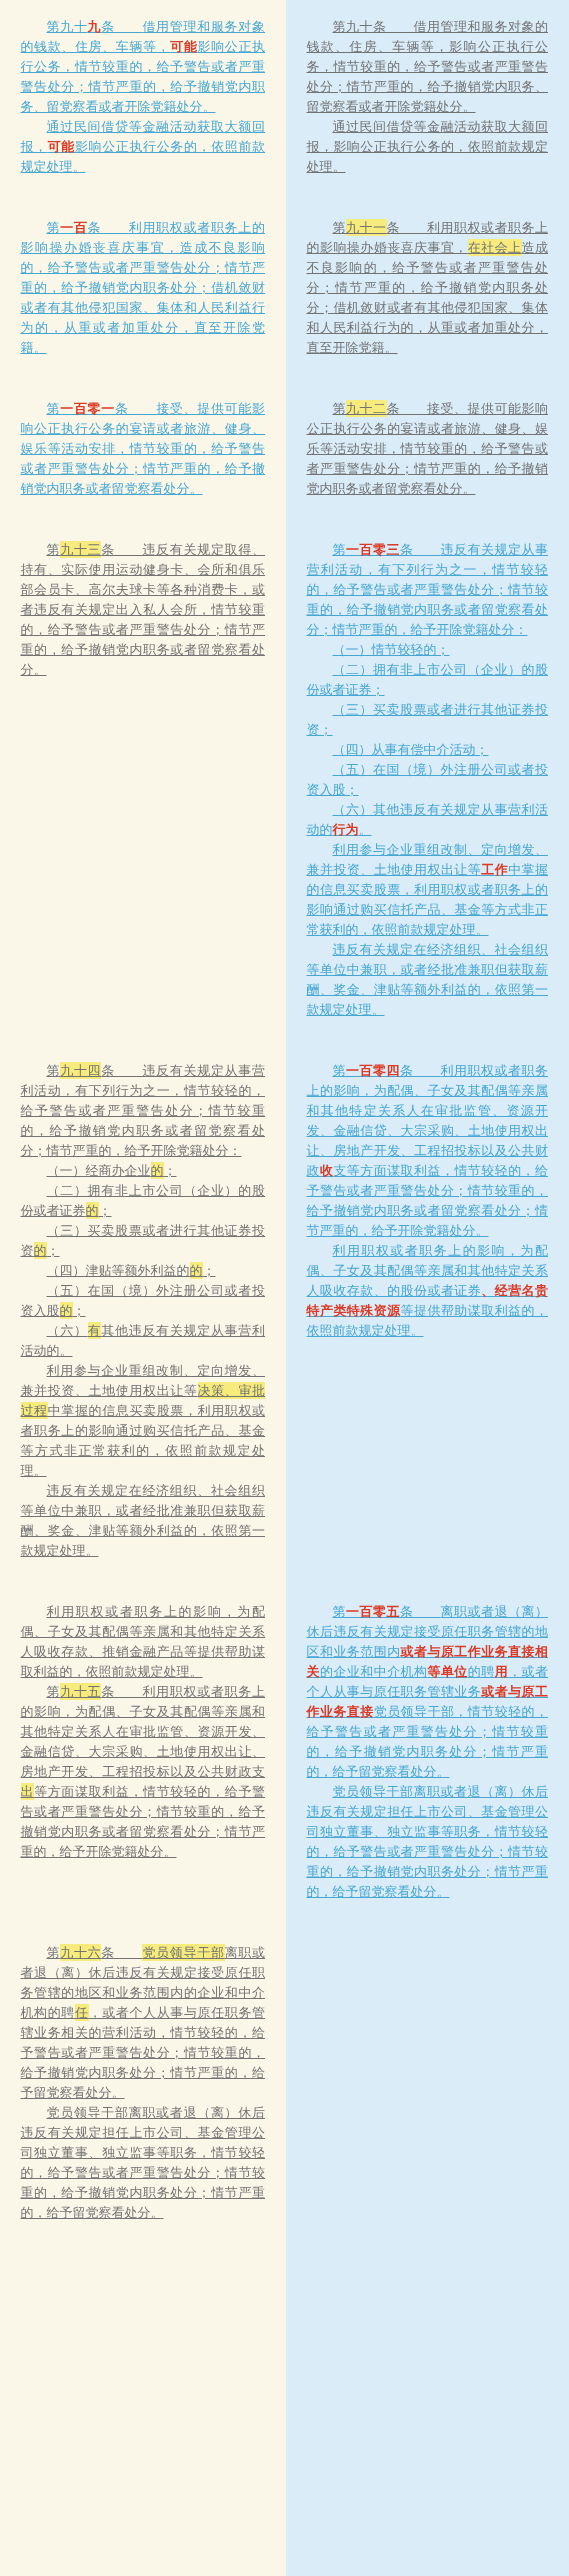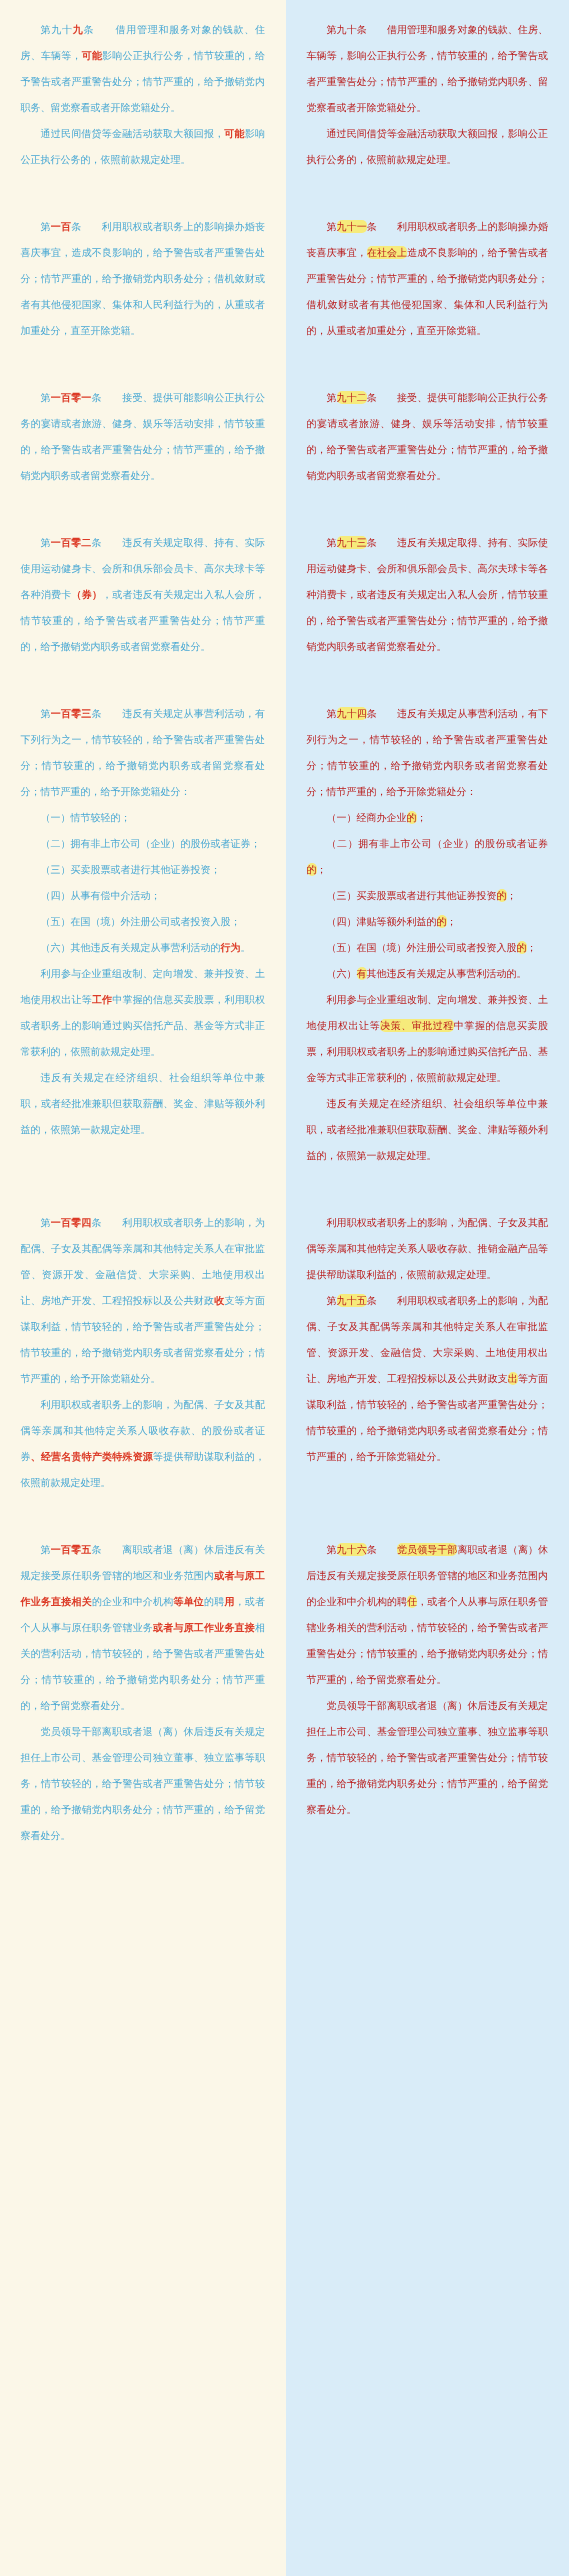--- a/index.html
+++ b/index.html
@@ -25,10 +25,11 @@
   .cell{
     box-sizing:border-box;
     padding:0 21px 41px 20.5px;
-    font-size:10px;
-    line-height:26px;
+    font-size:13px;
+    line-height:20px;
     letter-spacing:0;
     text-align:justify;
+    text-decoration:underline;
   }
   .cell.first{padding-top:17px;}
   .cell.left{color:#46A7D3;}

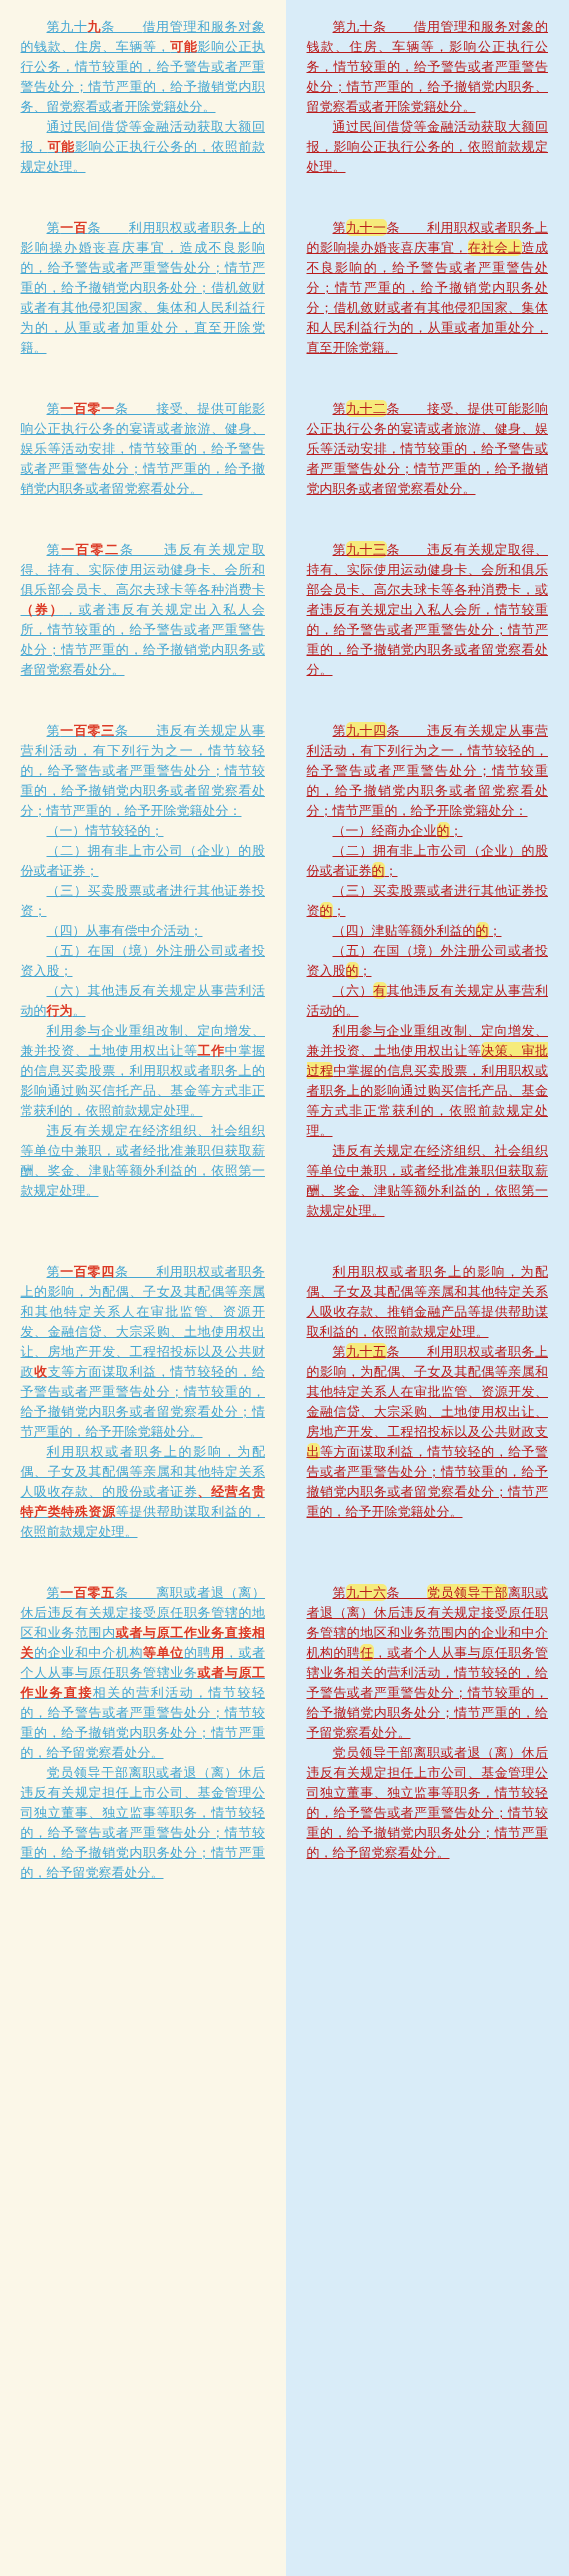--- a/index.html
+++ b/index.html
@@ -33,7 +33,7 @@
   }
   .cell.first{padding-top:17px;}
   .cell.left{color:#46A7D3;}
-  .cell.right{color:#b91c1c;}
+  .cell.right{color:#737373;}
   .para{
     margin:0;
     text-indent:2em;

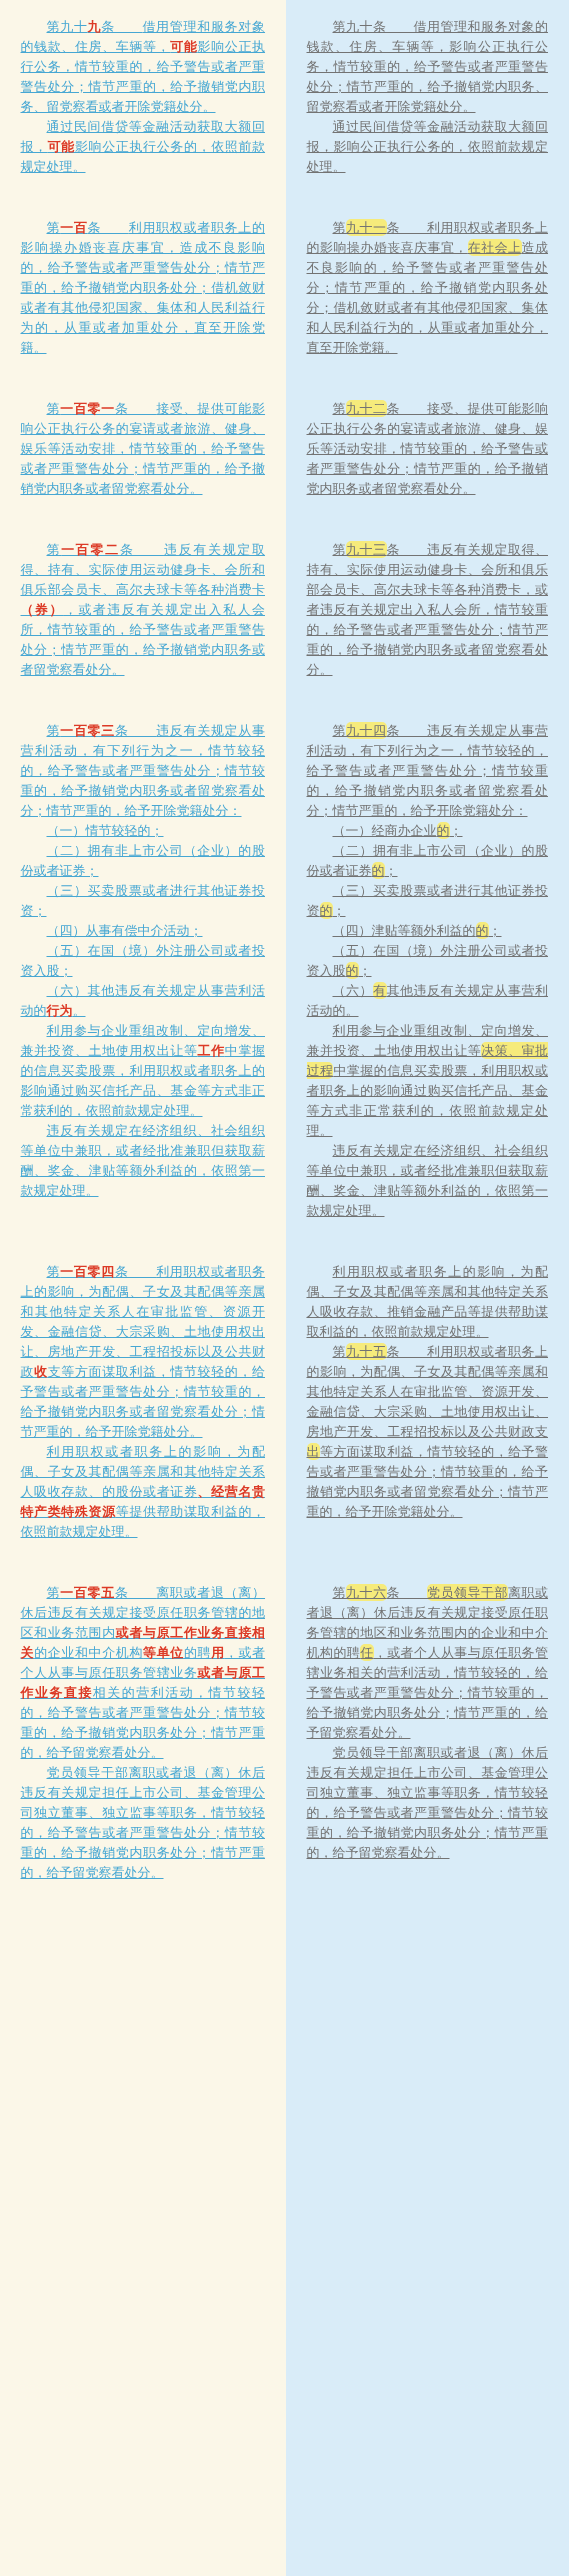--- a/index.html
+++ b/index.html
@@ -44,7 +44,7 @@
   }
   .hl{
     background:#F6EB7B;
-    border-radius:5px;
+    border-radius:0;
     padding:0.6px 0;
   }
 </style>

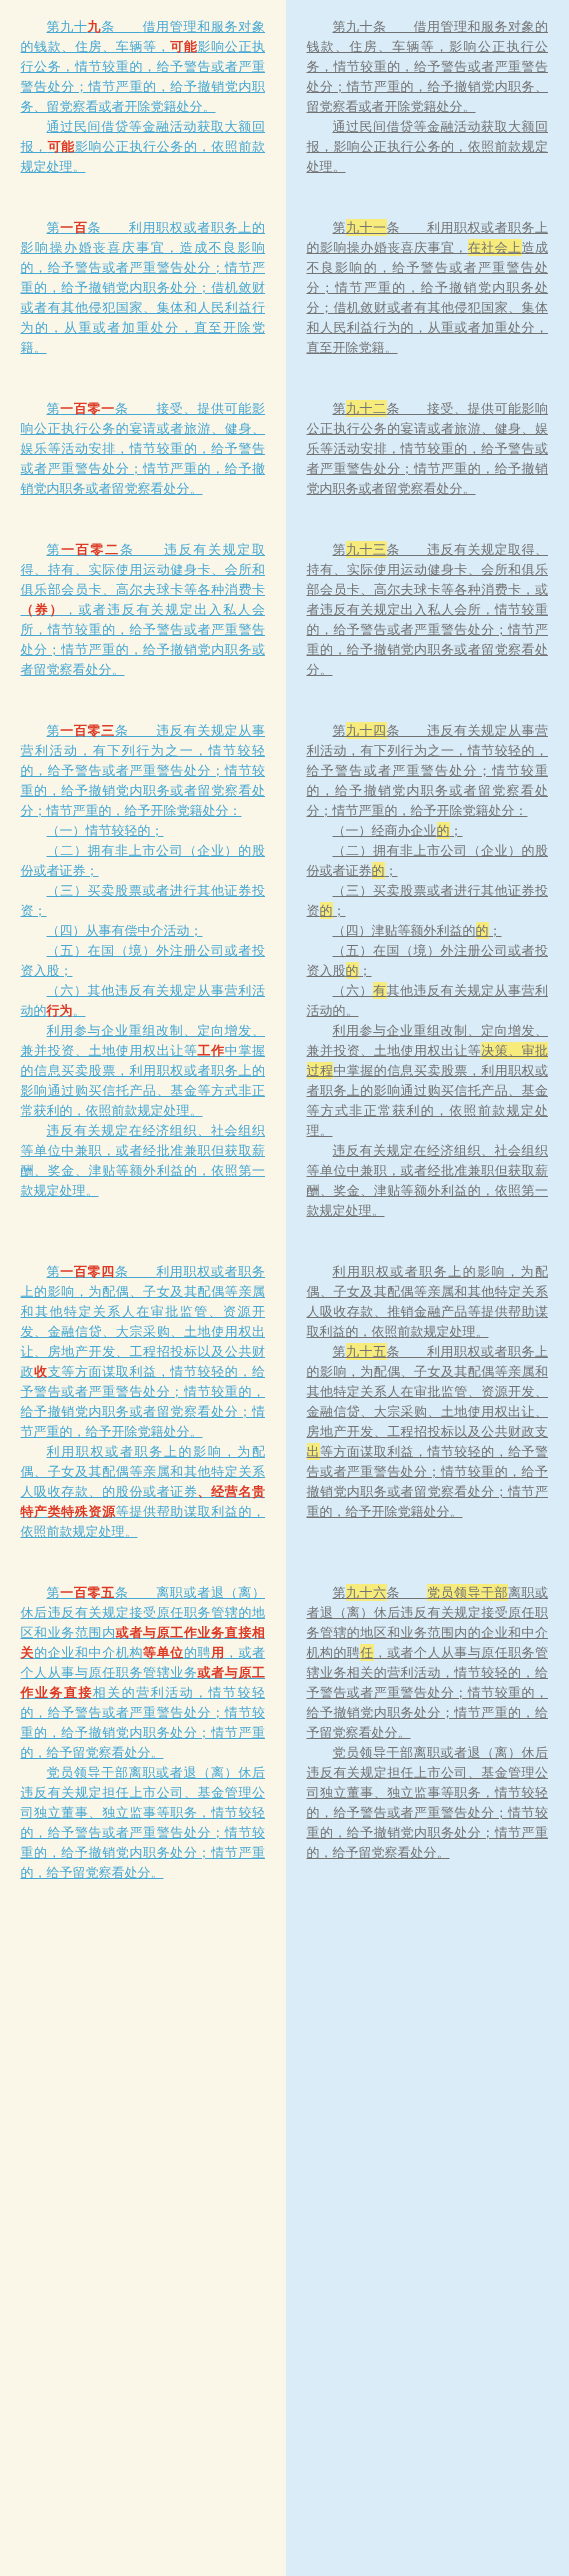--- a/index.html
+++ b/index.html
@@ -75,9 +75,6 @@
       <div class="cell right">
         <p class="para"><span>第</span><span class="hl">九十二</span><span>条　　接受、提供可能影响公正执行公务的宴请或者旅游、健身、娱乐等活动安排，情节较重的，给予警告或者严重警告处分；情节严重的，给予撤销党内职务或者留党察看处分。</span></p>
       </div>
-      <div class="cell left">
-        <p class="para"><span>第</span><span class="red">一百零二</span><span>条　　</span><span>违反有关规定取得、持有、实际使用运动健身卡、会所和俱乐部会员卡、高尔夫球卡等各种消费卡</span><span class="red">（券）</span><span>，或者违反有关规定出入私人会所，情节较重的，给予警告或者严重警告处分；情节严重的，给予撤销党内职务或者留党察看处分。</span></p>
-      </div>
       <div class="cell right">
         <p class="para"><span>第</span><span class="hl">九十三</span><span>条　　违反有关规定取得、持有、实际使用运动健身卡、会所和俱乐部会员卡、高尔夫球卡等各种消费卡，或者违反有关规定出入私人会所，情节较重的，给予警告或者严重警告处分；情节严重的，给予撤销党内职务或者留党察看处分。</span></p>
       </div>

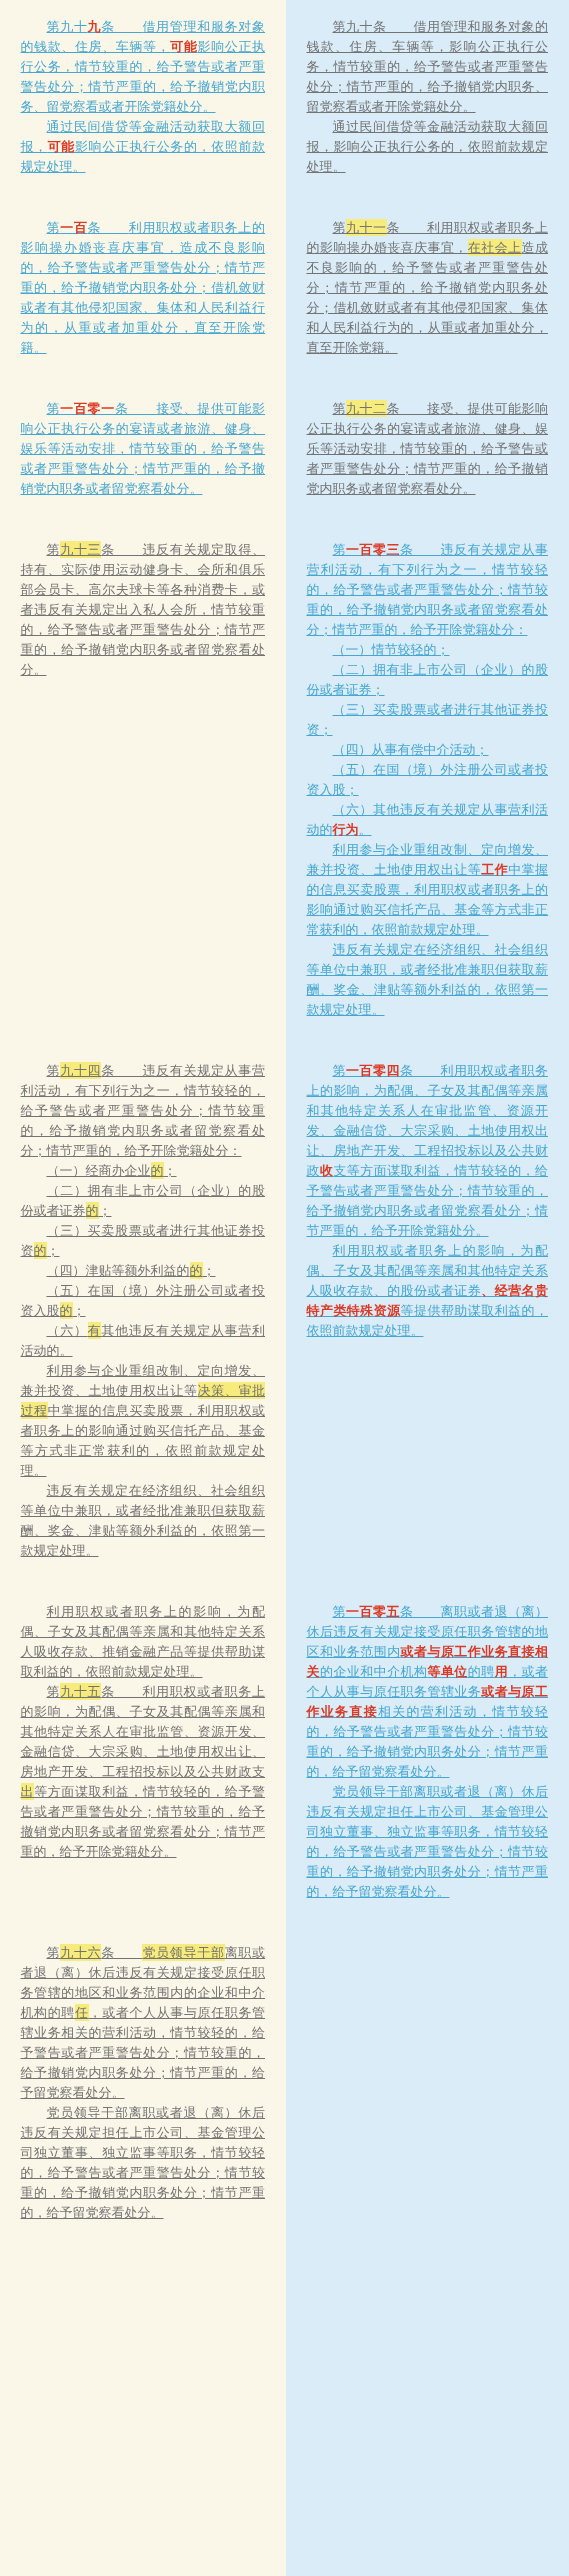--- a/index.html
+++ b/index.html
@@ -109,7 +109,7 @@
         <p class="para"><span>第</span><span class="hl">九十五</span><span>条　　利用职权或者职务上的影响，为配偶、子女及其配偶等亲属和其他特定关系人在审批监管、资源开发、金融信贷、大宗采购、土地使用权出让、房地产开发、工程招投标以及公共财政支</span><span class="hl">出</span><span>等方面谋取利益，情节较轻的，给予警告或者严重警告处分；情节较重的，给予撤销党内职务或者留党察看处分；情节严重的，给予开除党籍处分。</span></p>
       </div>
       <div class="cell left">
-        <p class="para"><span>第</span><span class="red">一百零五</span><span>条　　</span><span>离职或者退（离）休后违反有关规定接受原任职务管辖的地区和业务范围内</span><span class="red">或者与原工作业务直接相关</span><span>的企业和中介机构</span><span class="red">等单位</span><span>的聘</span><span class="red">用</span><span>，或者个人从事与原任职务管辖业务</span><span class="red">或者与原工作业务直接</span><span>相关的营利活动，情节较轻的，给予警告或者严重警告处分；情节较重的，给予撤销党内职务处分；情节严重的，给予留党察看处分。</span></p>
+        <p class="para"><span>第</span><span class="red">一百零五</span><span>条　　</span><span>离职或者退（离）休后违反有关规定接受原任职务管辖的地区和业务范围内</span><span class="red">或者与原工作业务直接相关</span><span>的企业和中介机构</span><span class="red">等单位</span><span>的聘</span><span class="red">用</span><span>，或者个人从事与原任职务管辖业务</span><span class="red">或者与原工作业务直接</span><span>党员领导干部，情节较轻的，给予警告或者严重警告处分；情节较重的，给予撤销党内职务处分；情节严重的，给予留党察看处分。</span></p>
         <p class="para"><span>党员领导干部离职或者退（离）休后违反有关规定担任上市公司、基金管理公司独立董事、独立监事等职务，情节较轻的，给予警告或者严重警告处分；情节较重的，给予撤销党内职务处分；情节严重的，给予留党察看处分。</span></p>
       </div>
       <div class="cell right">

